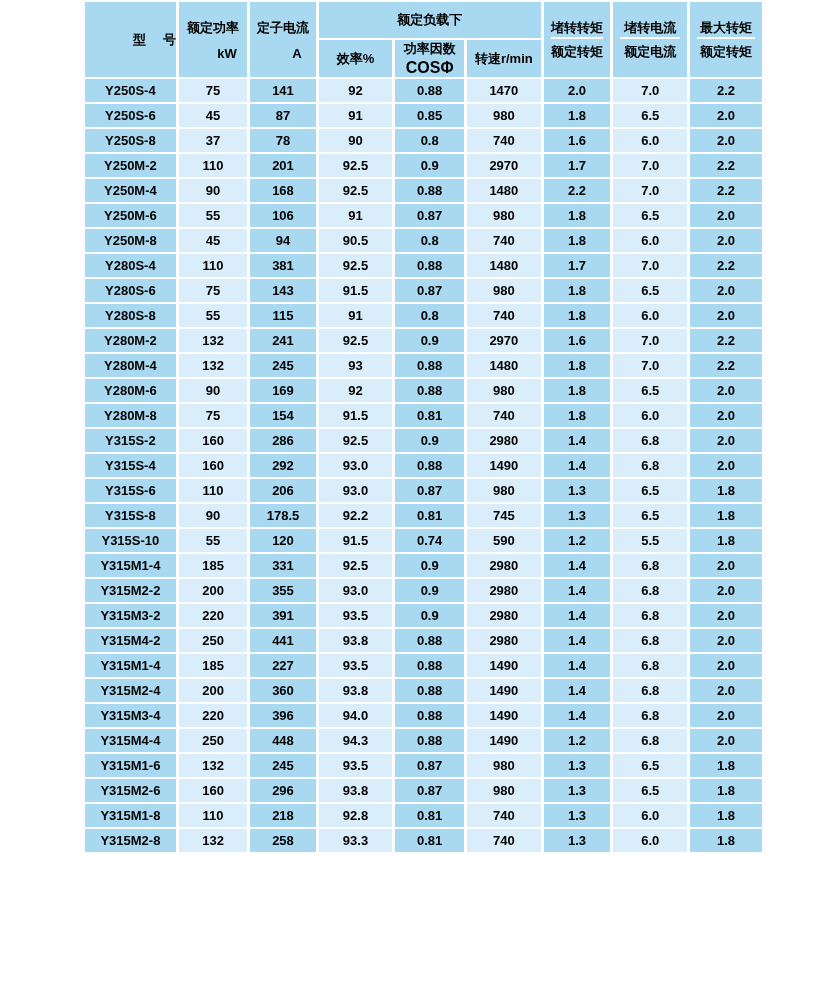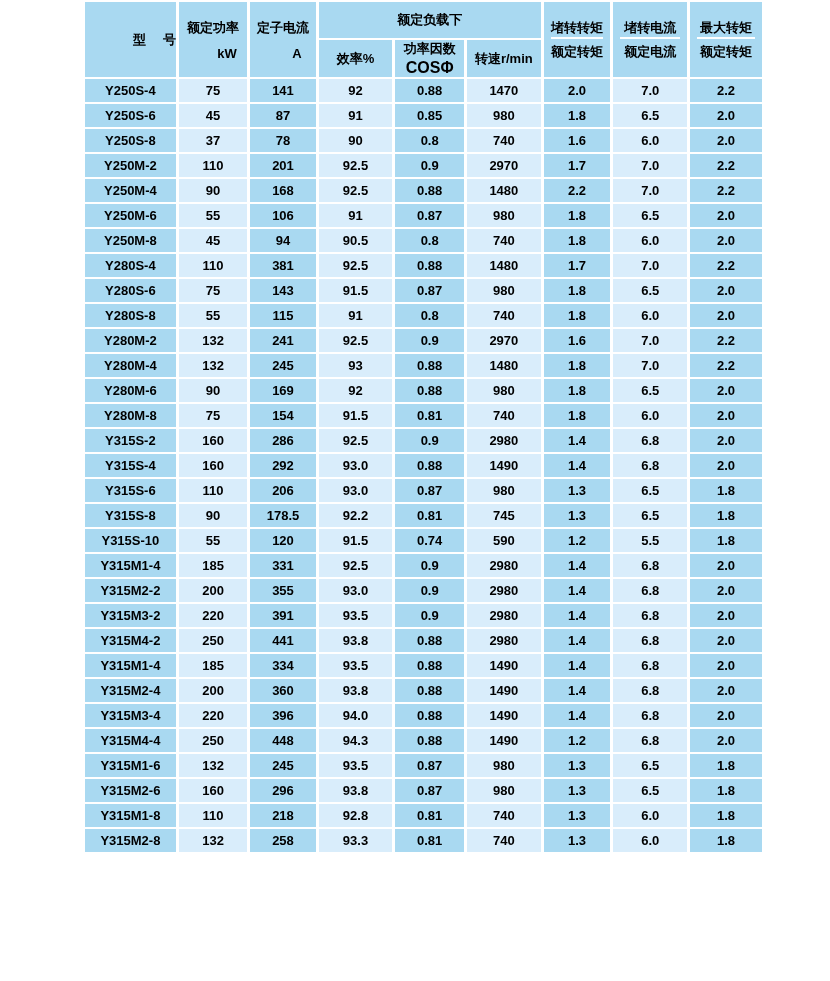--- a/index.html
+++ b/index.html
@@ -363,7 +363,7 @@
         <tr>
           <td class="dark">Y315M1-4</td>
           <td class="light">185</td>
-          <td class="dark">334</td>
+          <td class="dark">227</td>
           <td class="light">93.5</td>
           <td class="dark">0.88</td>
           <td class="light">1490</td>

